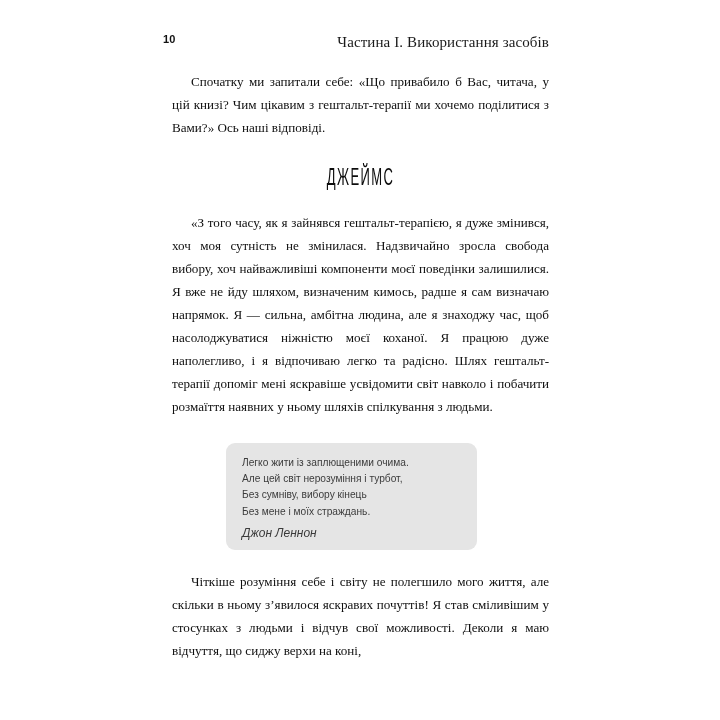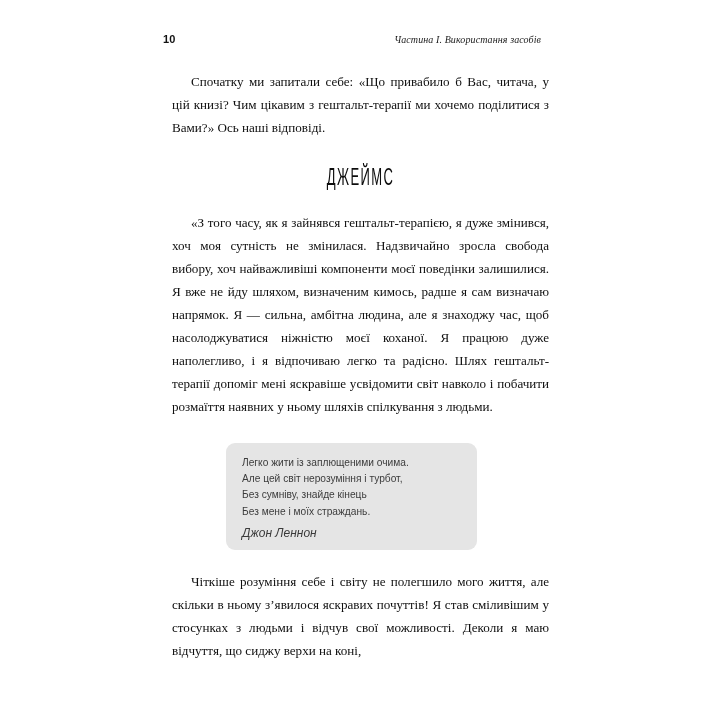--- a/index.html
+++ b/index.html
@@ -37,11 +37,10 @@
   }
   .head-title {
     position: absolute;
-    right: 8px;
+    right: 0;
     top: 1px;
     font-family: "Liberation Serif", "DejaVu Serif", serif;
-    font-style: italic;
-    font-size: 10px;
+    font-size: 15px;
     color: #1a1a1a;
     letter-spacing: 0.1px;
     white-space: nowrap;

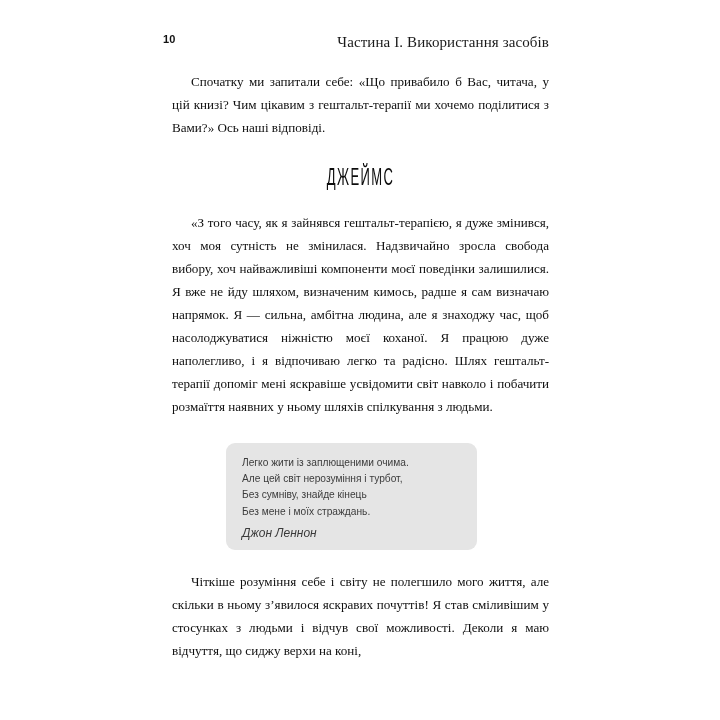--- a/index.html
+++ b/index.html
@@ -135,7 +135,7 @@
     <div class="quote-box">
       <div class="quote-line">Легко жити із заплющеними очима.</div>
       <div class="quote-line">Але цей світ нерозуміння і турбот,</div>
-      <div class="quote-line">Без сумніву, знайде кінець</div>
+      <div class="quote-line">Без сумніву, вибору кінець</div>
       <div class="quote-line">Без мене і моїх страждань.</div>
       <div class="quote-attrib">Джон Леннон</div>
     </div>

